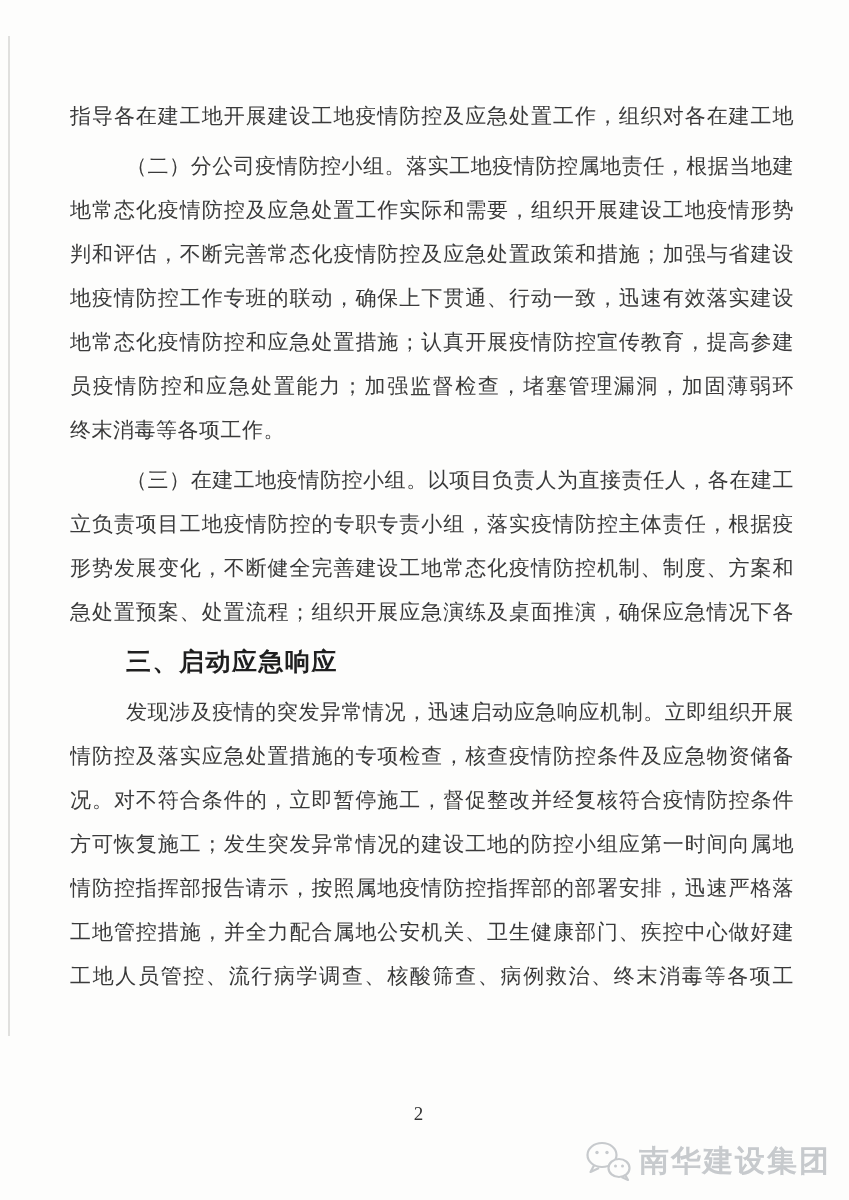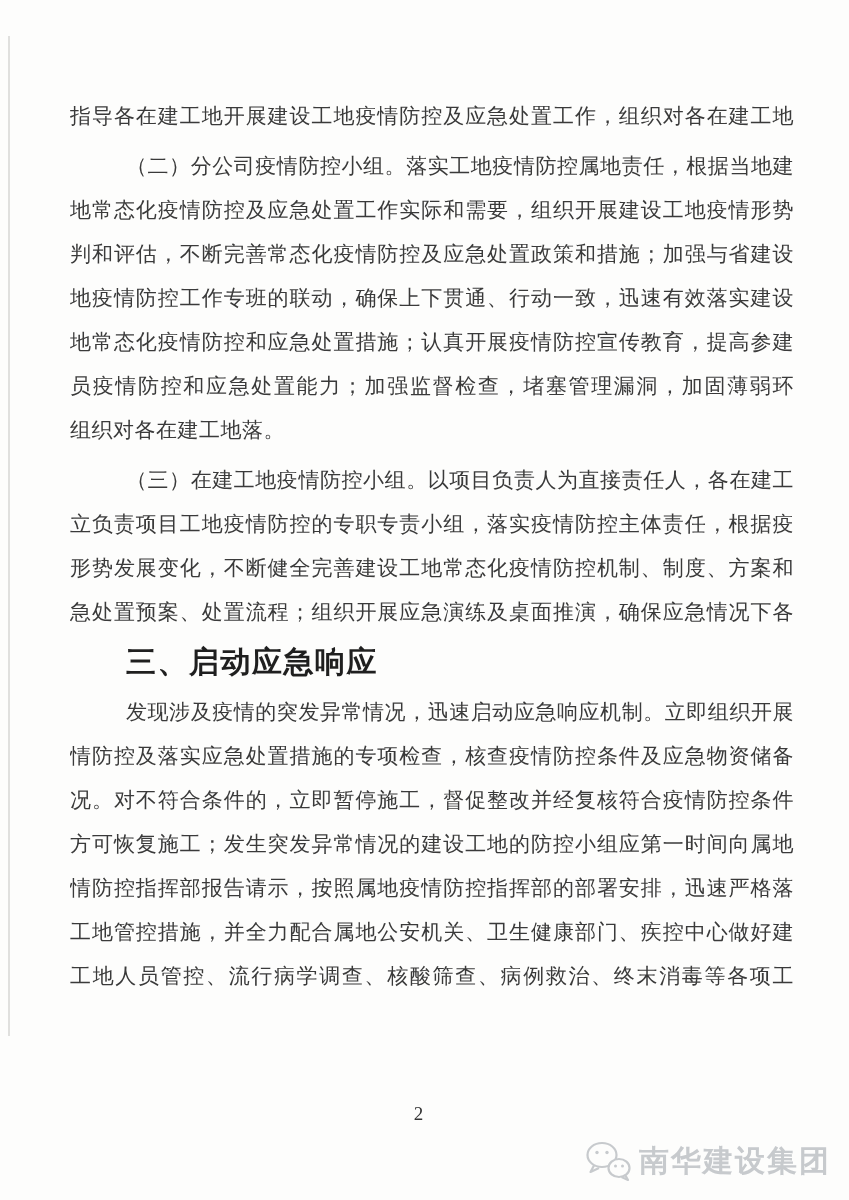--- a/index.html
+++ b/index.html
@@ -95,7 +95,7 @@
         <div class="line fill">地疫情防控工作专班的联动，确保上下贯通、行动一致，迅速有效落实建设工</div>
         <div class="line fill">地常态化疫情防控和应急处置措施；认真开展疫情防控宣传教育，提高参建人</div>
         <div class="line fill">员疫情防控和应急处置能力；加强监督检查，堵塞管理漏洞，加固薄弱环节，</div>
-        <div class="line">组织对各在建工地落。</div>
+        <div class="line">终末消毒等各项工作。</div>
       </div>
       <div class="block paragraph">
         <div class="line first fill">（三）在建工地疫情防控小组。以项目负责人为直接责任人，各在建工地成</div>

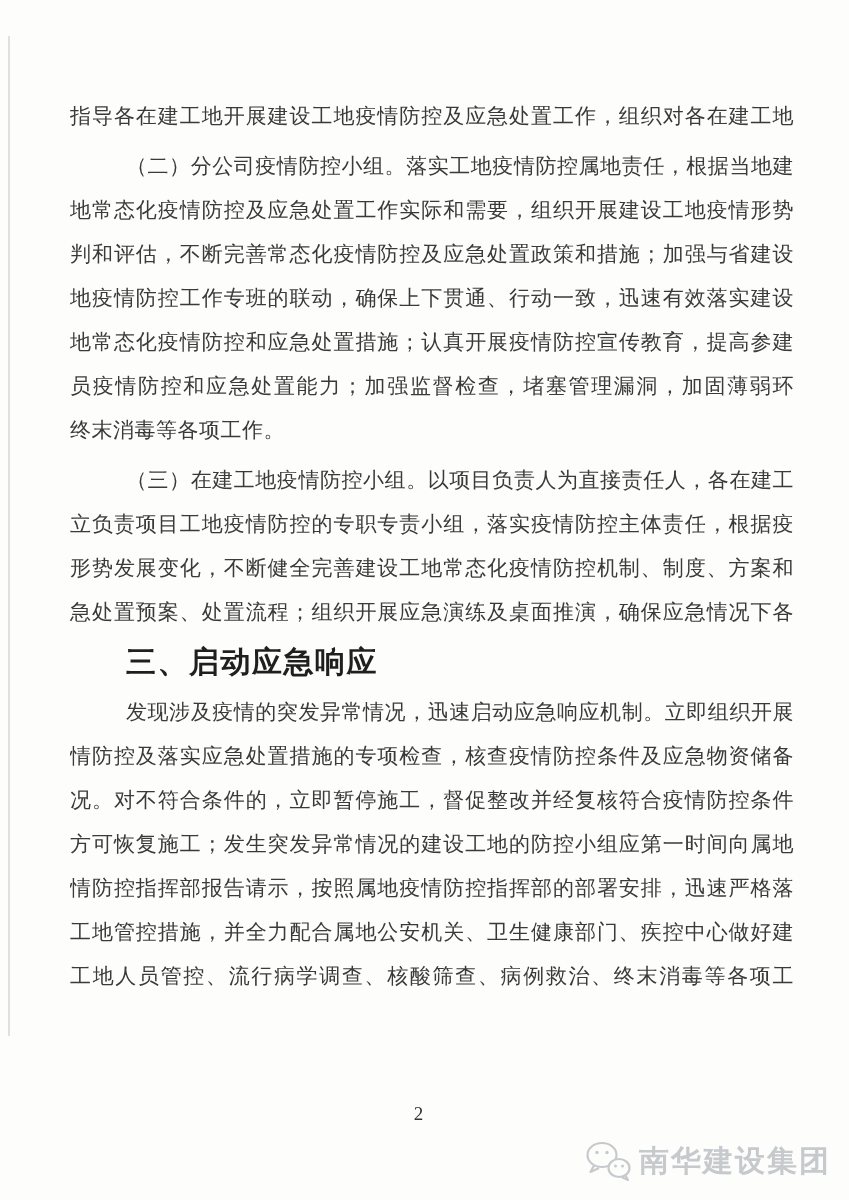--- a/index.html
+++ b/index.html
@@ -47,7 +47,7 @@
   .heading .line {
     font-weight: bold;
     color: var(--heading-color, #1f1f1f);
-    font-size: 30px;
+    font-size: 25px;
     letter-spacing: 1.5px;
     text-align-last: left;
   }

